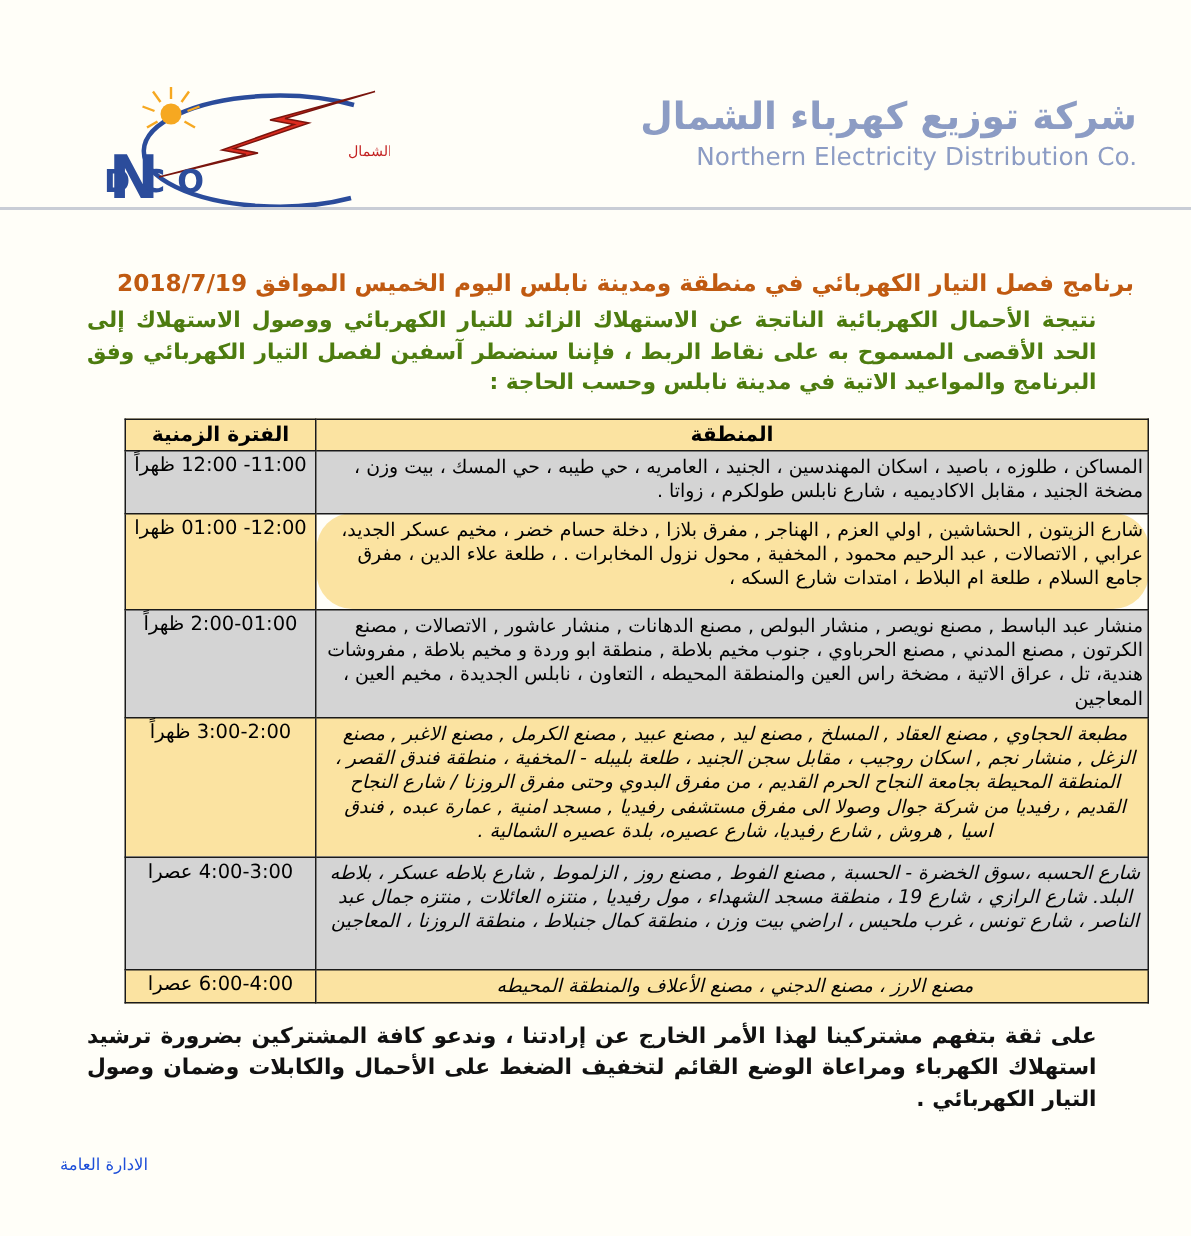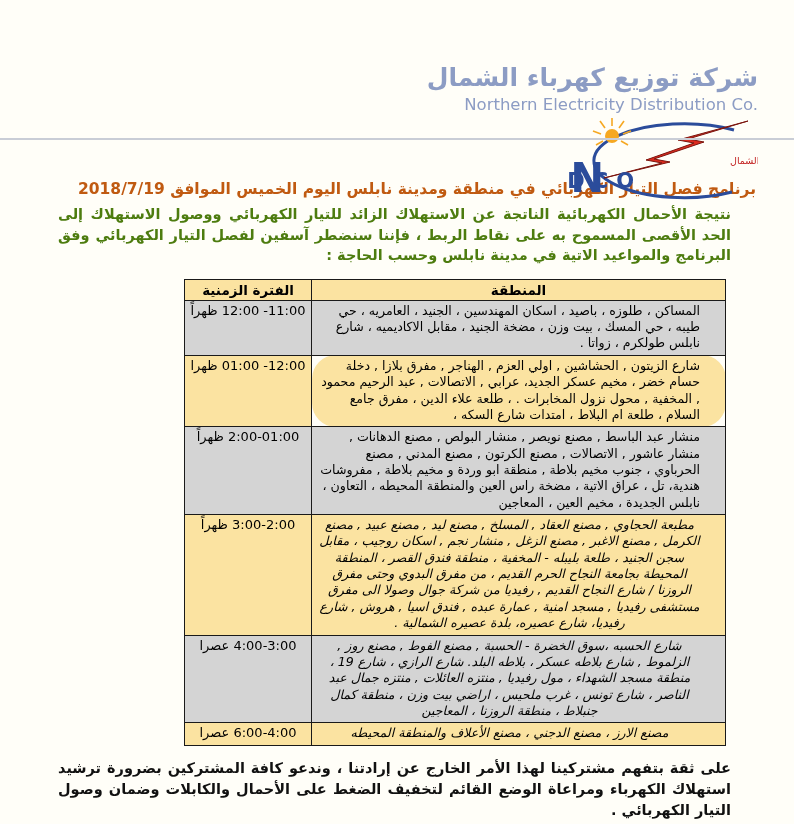--- a/index.html
+++ b/index.html
@@ -11,7 +11,7 @@
   }
 
   
-  .header { display:flex; flex-direction:column; justify-content:space-between;
+  .header { display:flex; flex-direction:row; justify-content:space-between;
     align-items:flex-start; padding:54px 36px 0 60px; height:140px; }
   .company { text-align:right; padding-top:8px; }
   .company-ar { color:var(--company-blue,#8C9CC4); font-size:25px; font-weight:bold; line-height:1.25; }

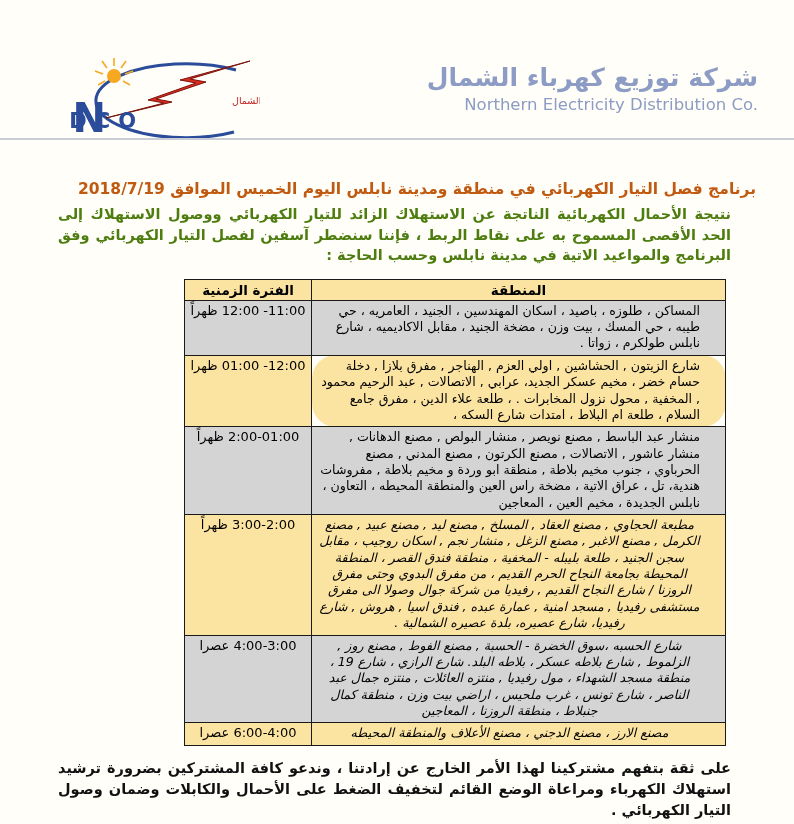--- a/index.html
+++ b/index.html
@@ -27,7 +27,7 @@
     line-height:1.42; text-align:justify; }
 
   
-  table.schedule { direction:ltr; margin:13px 68px 0 63px; width:542px;
+  table.schedule { direction:ltr; margin:13px 28px 0 63px; width:683px;
     border-collapse:collapse; table-layout:fixed; }
   .schedule th, .schedule td { border:1px solid #1a1a1a; direction:rtl;
     vertical-align:top; }

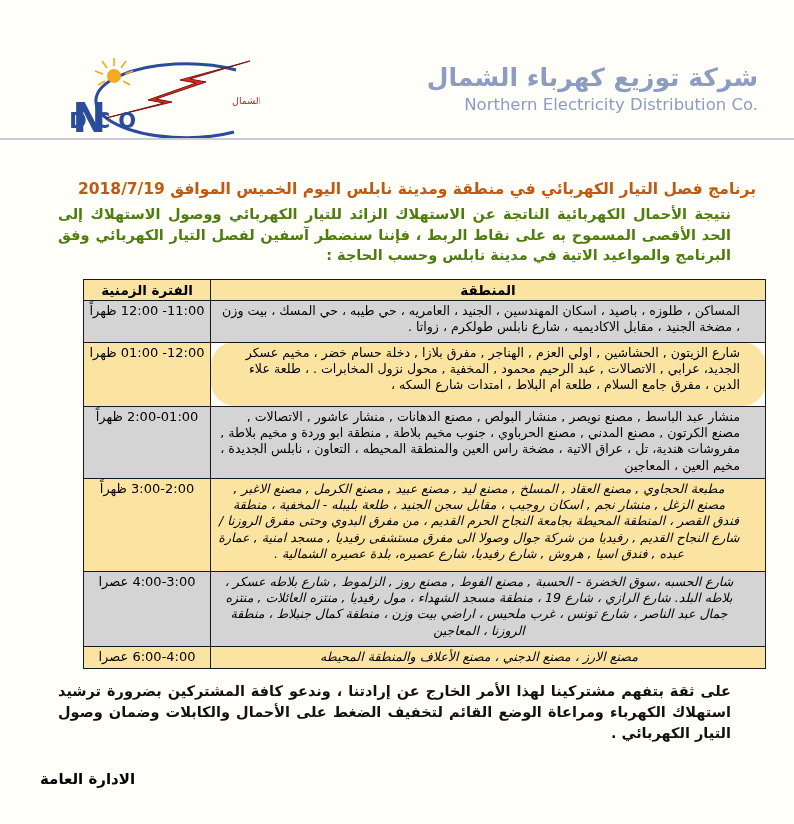--- a/index.html
+++ b/index.html
@@ -35,7 +35,7 @@
     font-weight:bold; text-align:center; padding:2px 4px; }
   col.time-col { width:127px; }
   .time-cell { font-size:13px; text-align:center; padding:2px 3px; white-space:nowrap; }
-  .region-cell { font-size:12.6px; line-height:1.3; padding:2px 25px 3px 7px; text-align:right; }
+  .region-cell { font-size:12.6px; line-height:1.3; padding:2px 3px 3px 7px; text-align:right; }
   .region-cell.align-center { text-align:center;font-style:italic; }
   tr.grey td { background:var(--row-grey,#D4D4D4); }
   tr.yellow td { background:var(--row-yellow,#FBE3A1); }

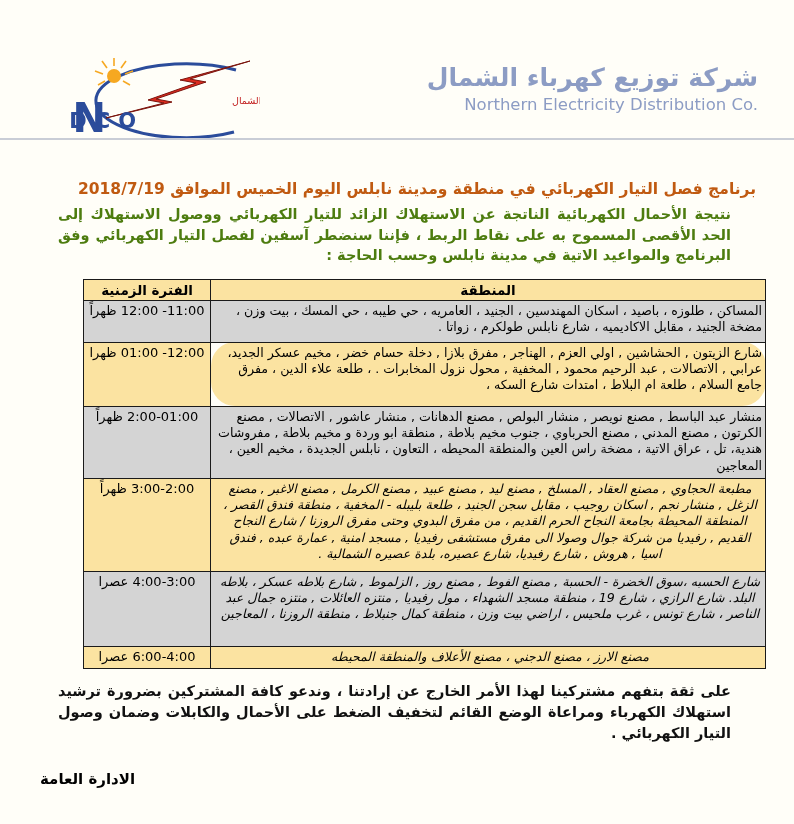--- a/index.html
+++ b/index.html
@@ -44,7 +44,7 @@
   .footer-note { margin:12px 63px 0 58px; font-size:14.5px; font-weight:bold;
     color:#111; line-height:1.45; text-align:justify; }
   .signature { margin:26px 0 0 0; padding-left:40px; text-align:left;
-    font-size:15px; font-weight:bold; color:#000000; }
+    font-size:11px; font-weight:normal; color:#1d4ed8; }
 </style>
 </head>
 <body>

